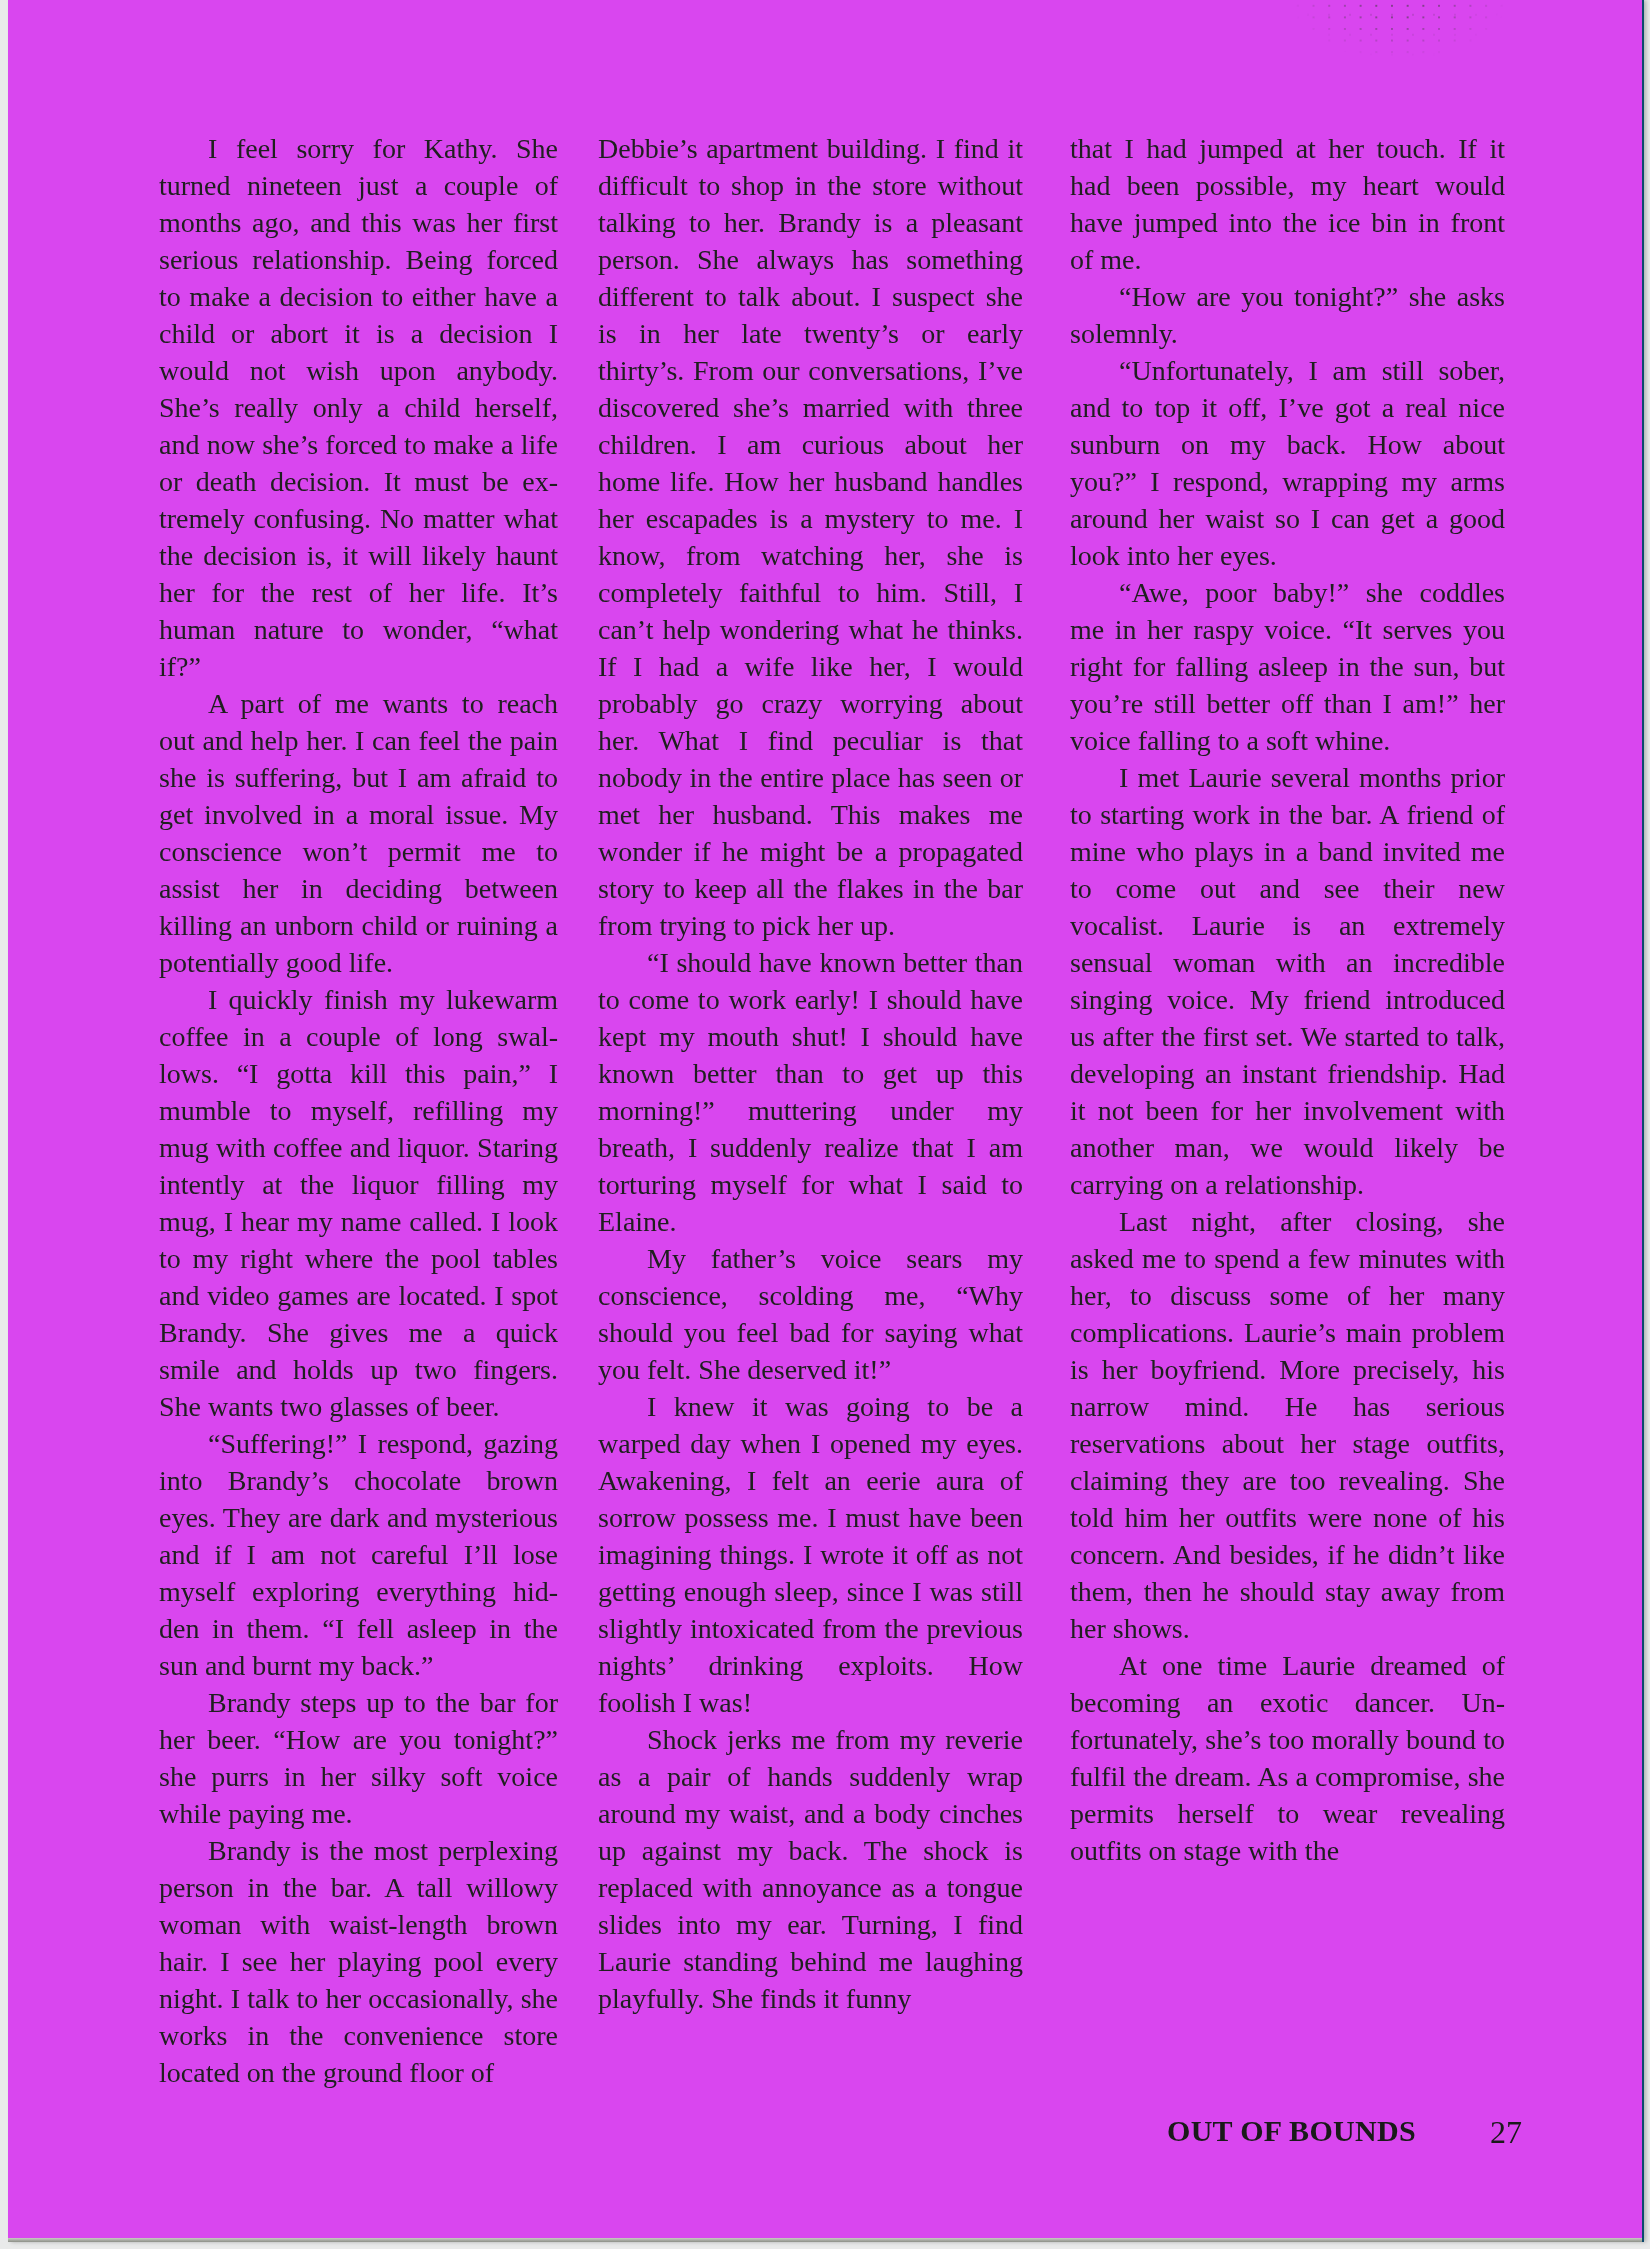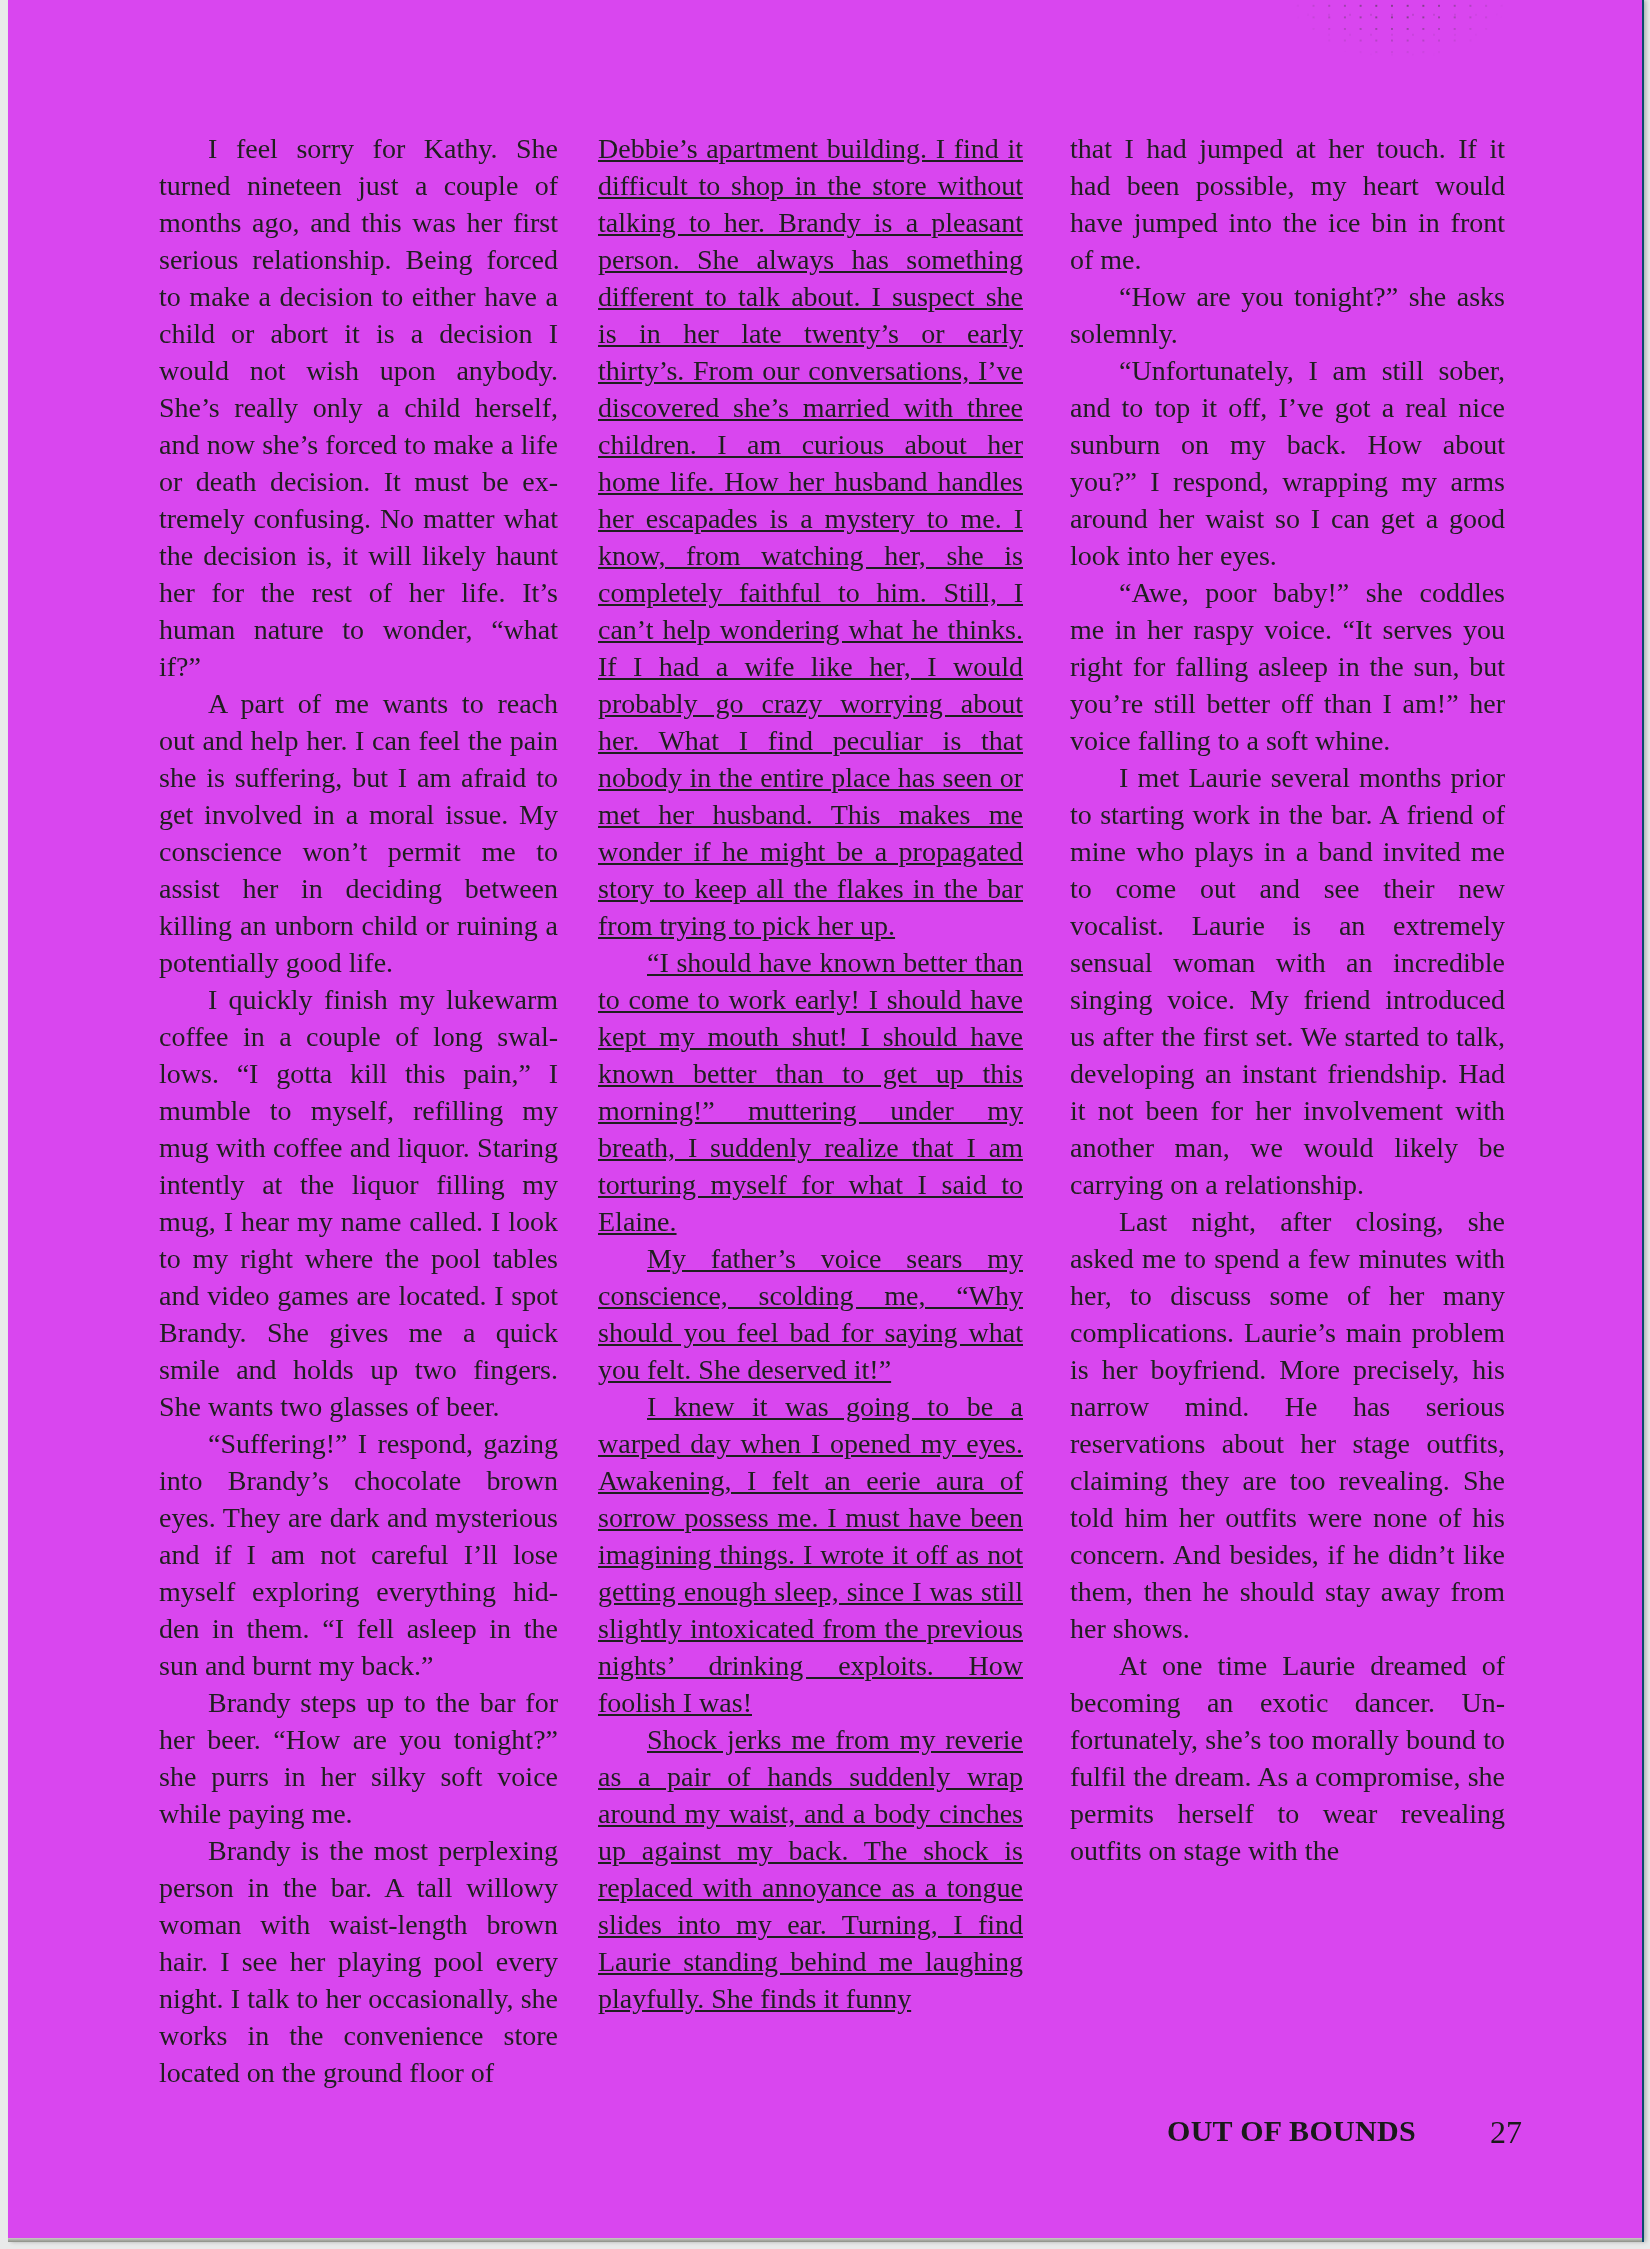--- a/index.html
+++ b/index.html
@@ -48,7 +48,7 @@
     hyphens: manual;
   }
   .col-1 { left: 151px;  width: 399px; }
-  .col-2 { left: 590px;  width: 425px; text-decoration: underline; }
+  .col-2 { left: 590px;  width: 425px; }
   .col-3 { left: 1062px; width: 435px; }
   .para {
     margin: 0;

